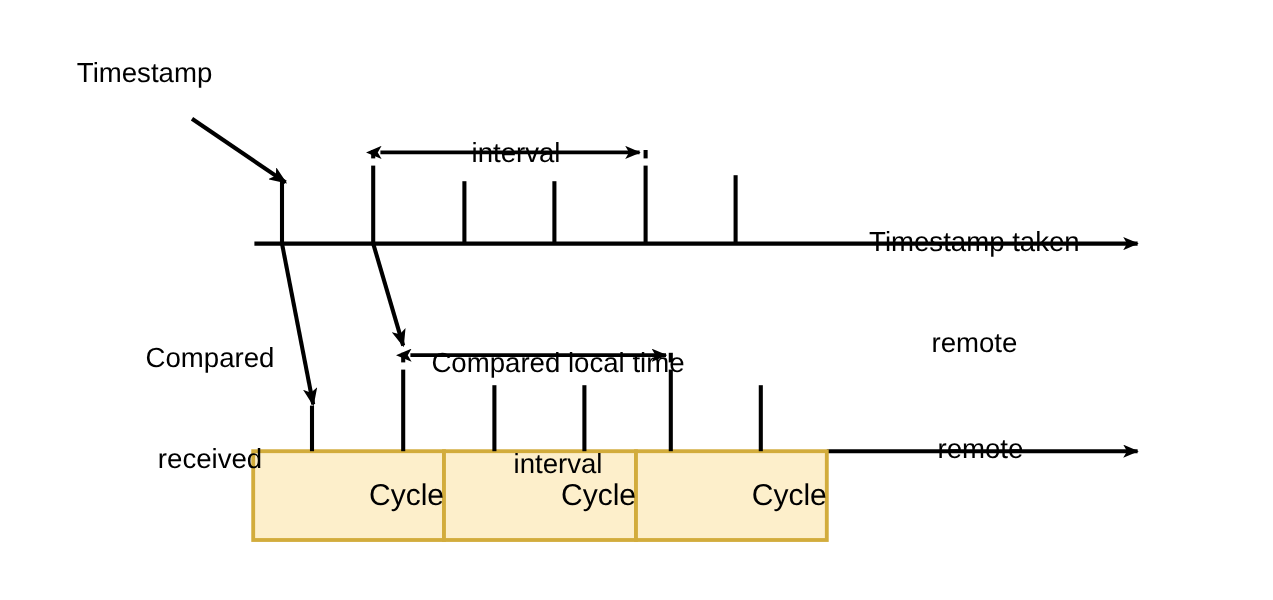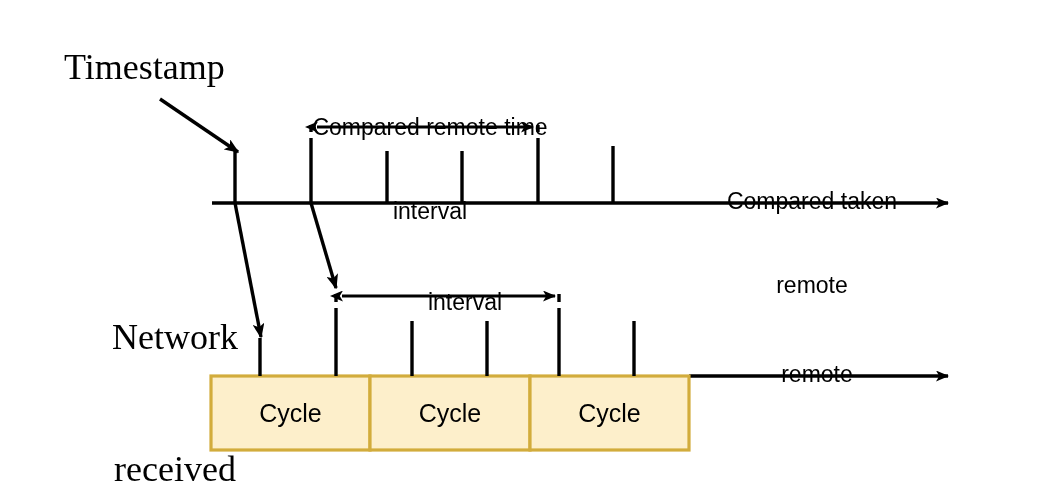--- a/index.html
+++ b/index.html
@@ -31,7 +31,7 @@
     white-space: pre;
     line-height: 1.22;
   }
-  .lbl-lg   { font-size: 36px; font-family: Liberation Serif, serif; }
+  .lbl-lg   { font-size: 23px; }
   .lbl-md   { font-size: 23px; }
   .lbl-ctr  { text-align: center; }
   .cycle-label {

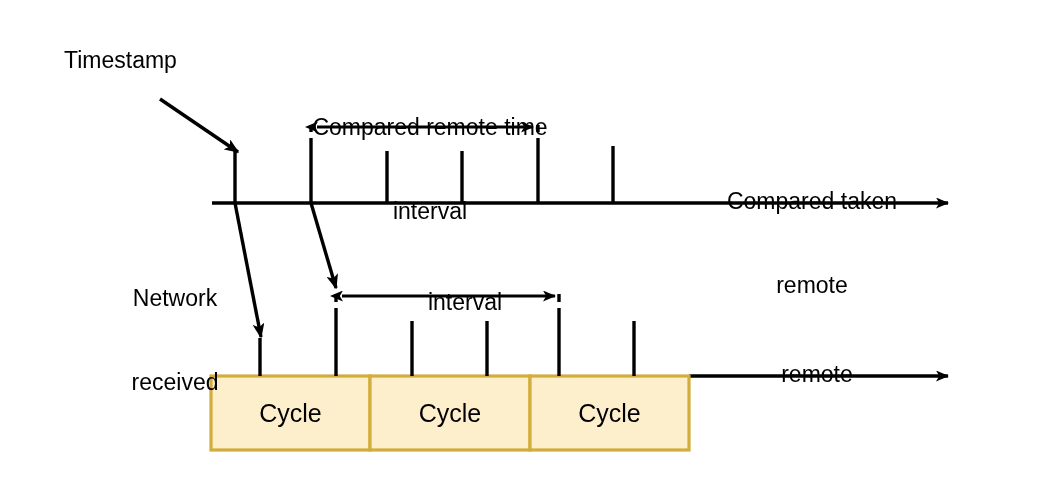--- a/index.html
+++ b/index.html
@@ -111,7 +111,6 @@
   </div>
 
   <div class="lbl lbl-md lbl-ctr" style="left:285px; top:57px; width:290px;">
-    <div>Compared remote time</div>
     <div>interval</div>
   </div>
 

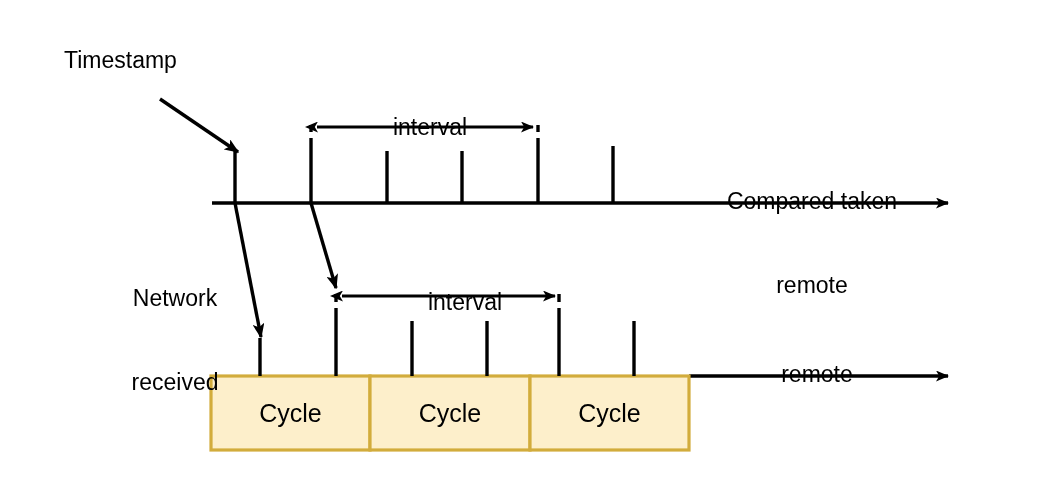--- a/index.html
+++ b/index.html
@@ -119,7 +119,7 @@
   </div>
 
   <div class="lbl lbl-md lbl-ctr" style="left:672px; top:131px; width:280px;">
-    <div>Compared taken</div>
+    <div>Timestamp taken</div>
     <div>remote</div>
   </div>
 

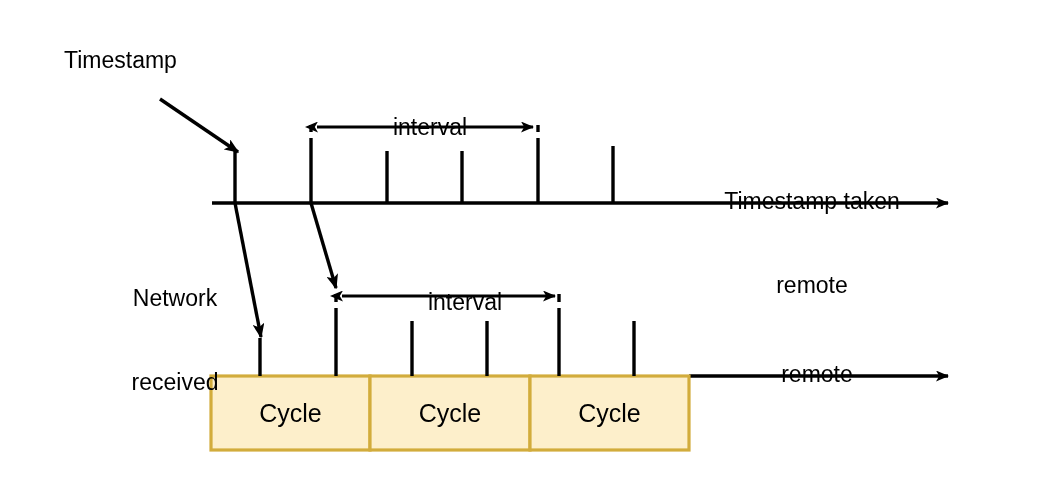--- a/index.html
+++ b/index.html
@@ -106,7 +106,7 @@
   <div class="lbl lbl-lg" style="left:64px; top:46px;">Timestamp</div>
 
   <div class="lbl lbl-lg lbl-ctr" style="left:95px; top:228px; width:160px;">
-    <div>Network</div>
+    <div>Compared</div>
     <div>received</div>
   </div>
 

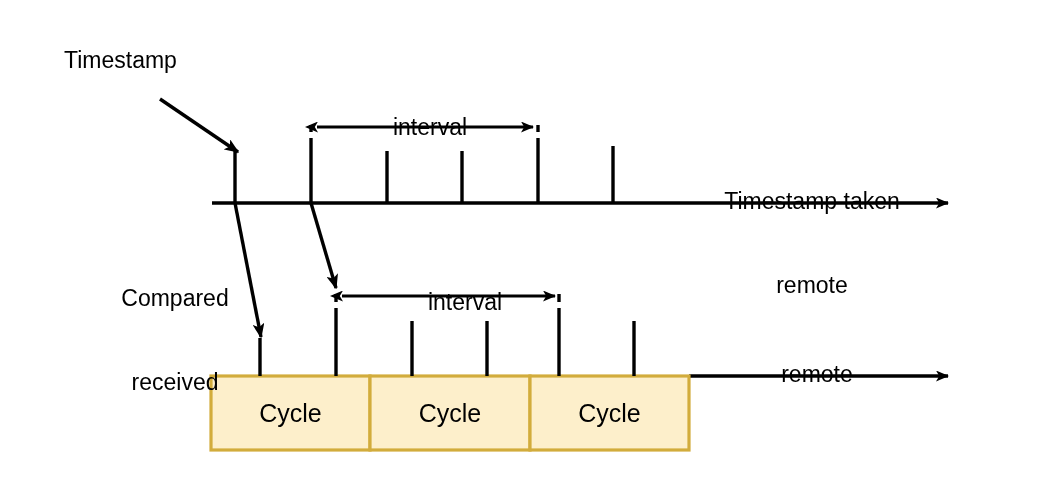--- a/index.html
+++ b/index.html
@@ -115,6 +115,7 @@
   </div>
 
   <div class="lbl lbl-md lbl-ctr" style="left:325px; top:232px; width:280px;">
+    <div>Compared local time</div>
     <div>interval</div>
   </div>
 

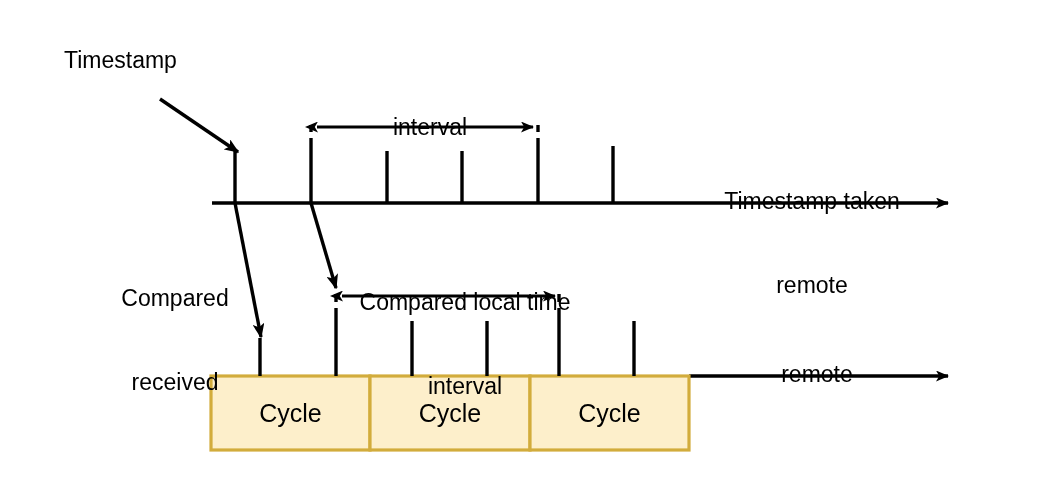--- a/index.html
+++ b/index.html
@@ -39,7 +39,7 @@
     font-family: "Liberation Sans", sans-serif;
     font-size: 25px;
     color: #000000;
-    text-align: center;
+    text-align: right;
     white-space: pre;
   }
 </style>

